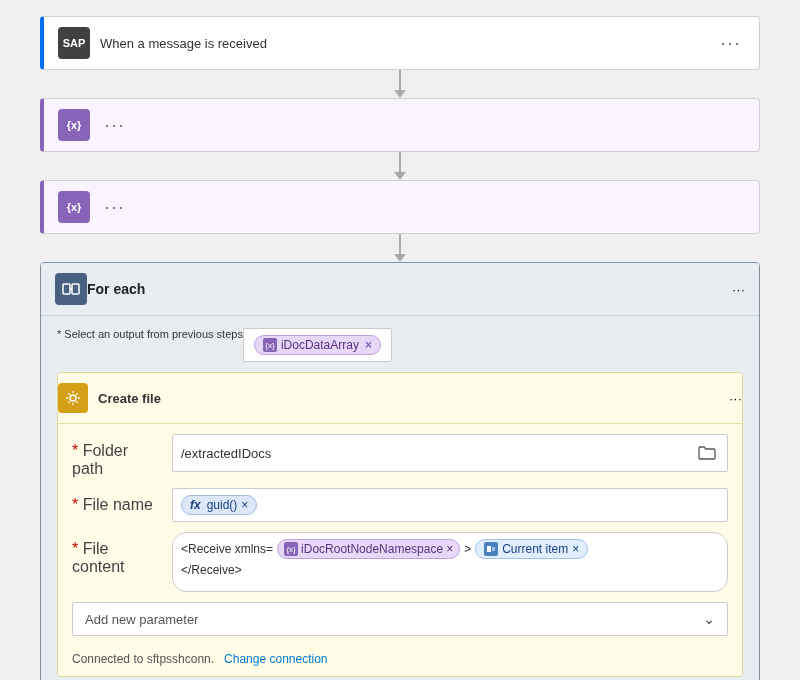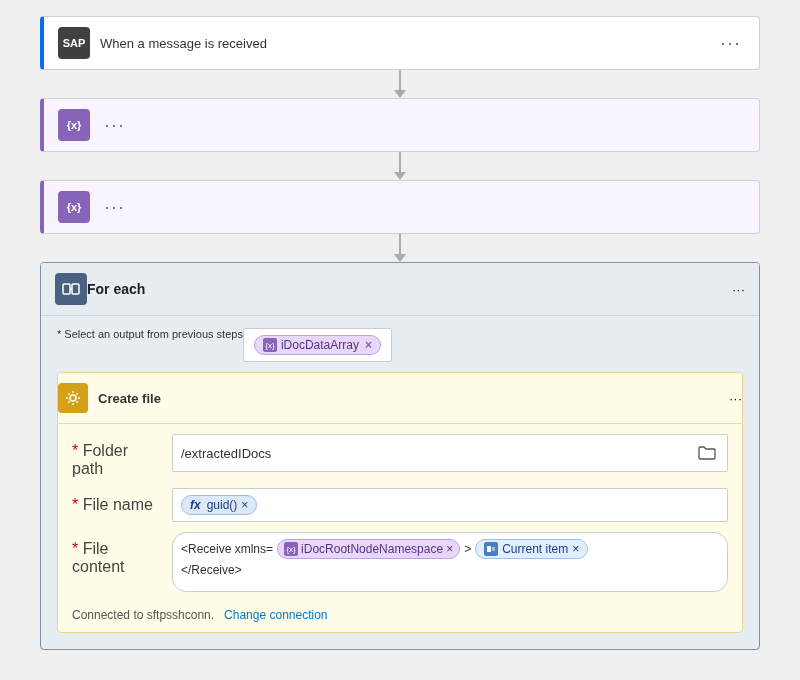--- a/index.html
+++ b/index.html
@@ -508,6 +508,10 @@
             </div>
           </div>
 
+          <div class="add-param-row">
+            <span class="add-param-label">Add new parameter</span>
+            <span class="chevron-down">⌄</span>
+          </div>
 
           <div class="connection-row">
             <span>Connected to sftpsshconn.</span>

